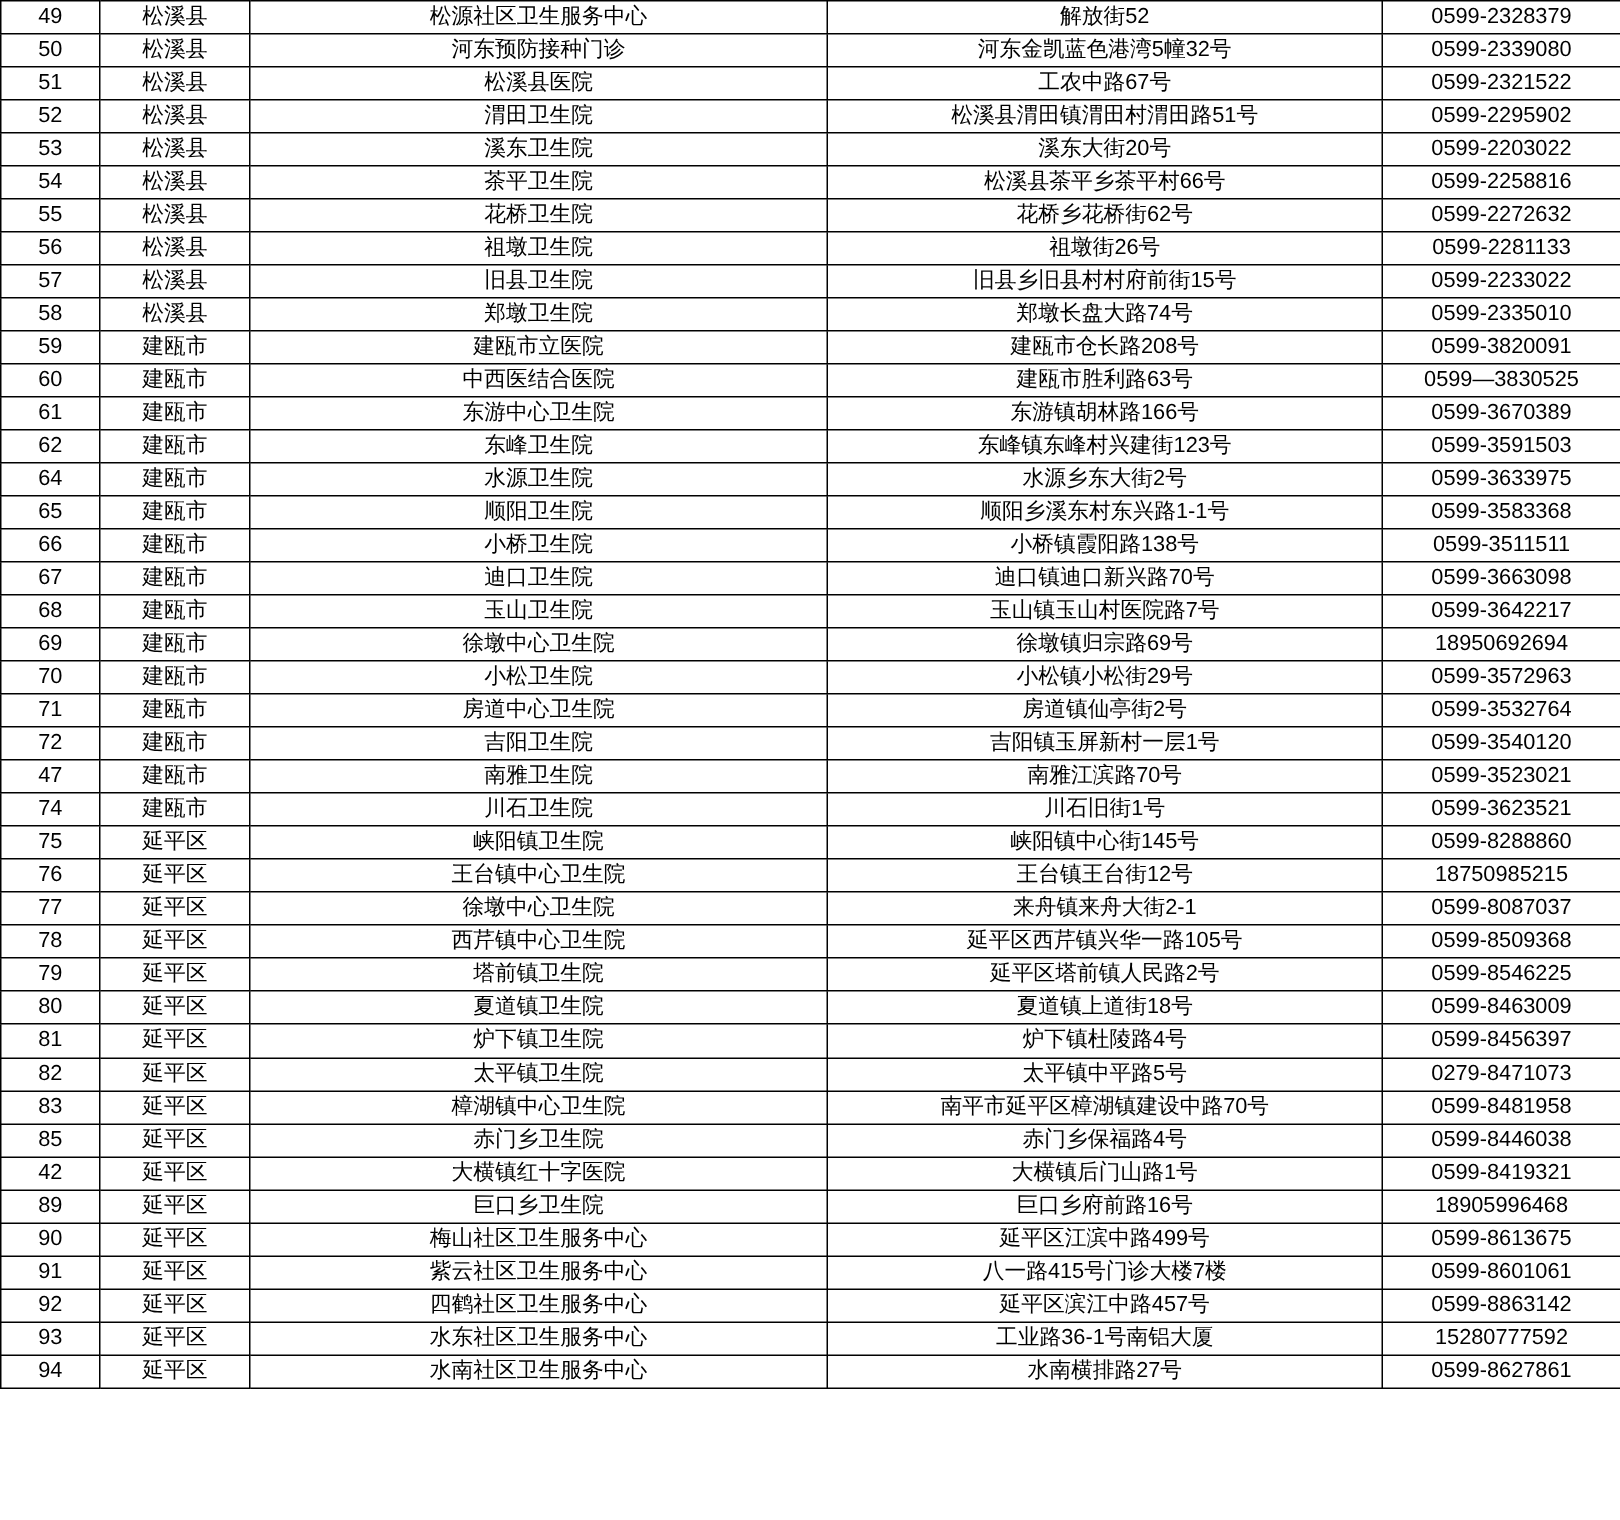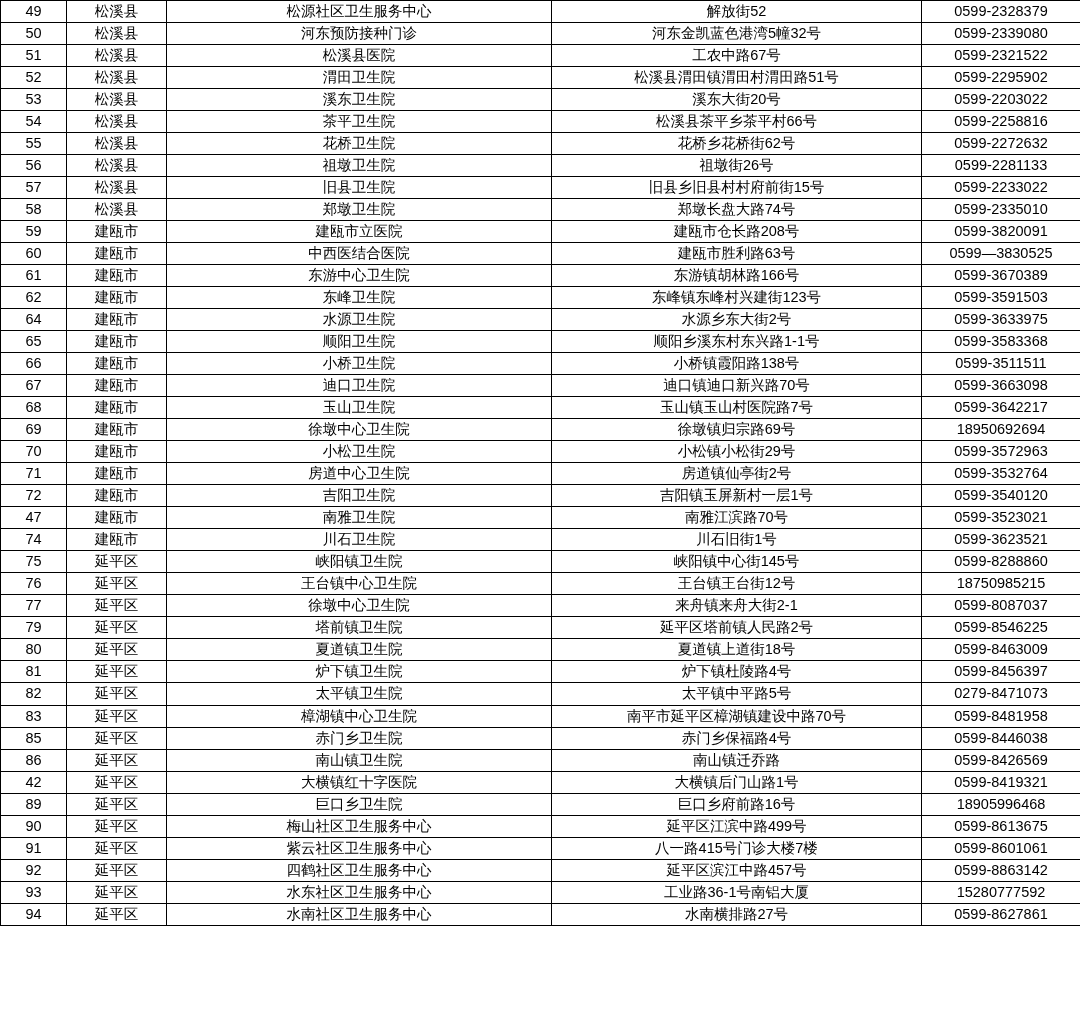--- a/index.html
+++ b/index.html
@@ -255,6 +255,13 @@
           <td class="cell-phone">0599-8087037</td>
         </tr>
         <tr>
+          <td class="cell-index">78</td>
+          <td class="cell-region">延平区</td>
+          <td class="cell-name">西芹镇中心卫生院</td>
+          <td class="cell-address">延平区西芹镇兴华一路105号</td>
+          <td class="cell-phone">0599-8509368</td>
+        </tr>
+        <tr>
           <td class="cell-index">79</td>
           <td class="cell-region">延平区</td>
           <td class="cell-name">塔前镇卫生院</td>

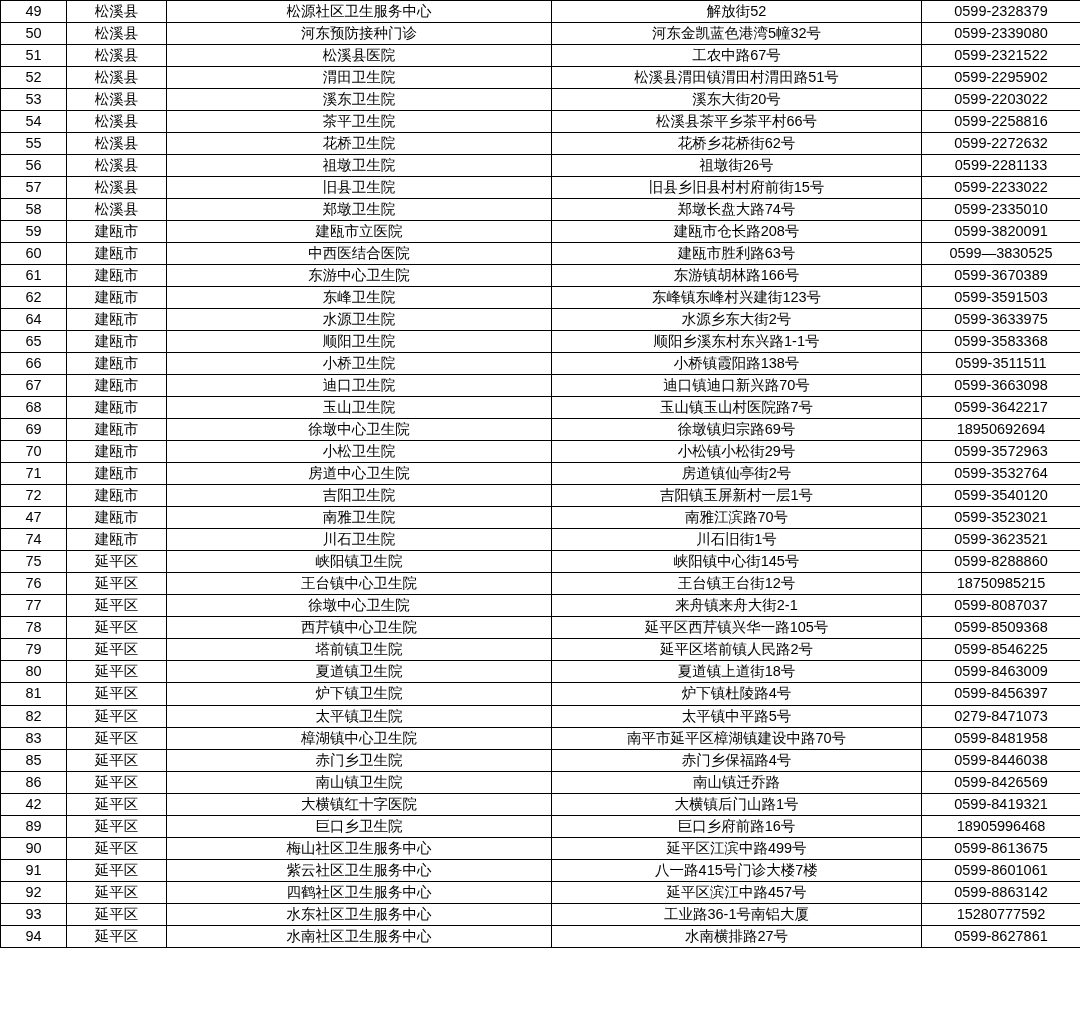--- a/index.html
+++ b/index.html
@@ -304,13 +304,6 @@
           <td class="cell-phone">0599-8446038</td>
         </tr>
         <tr>
-          <td class="cell-index">86</td>
-          <td class="cell-region">延平区</td>
-          <td class="cell-name">南山镇卫生院</td>
-          <td class="cell-address">南山镇迁乔路</td>
-          <td class="cell-phone">0599-8426569</td>
-        </tr>
-        <tr>
           <td class="cell-index">42</td>
           <td class="cell-region">延平区</td>
           <td class="cell-name">大横镇红十字医院</td>

